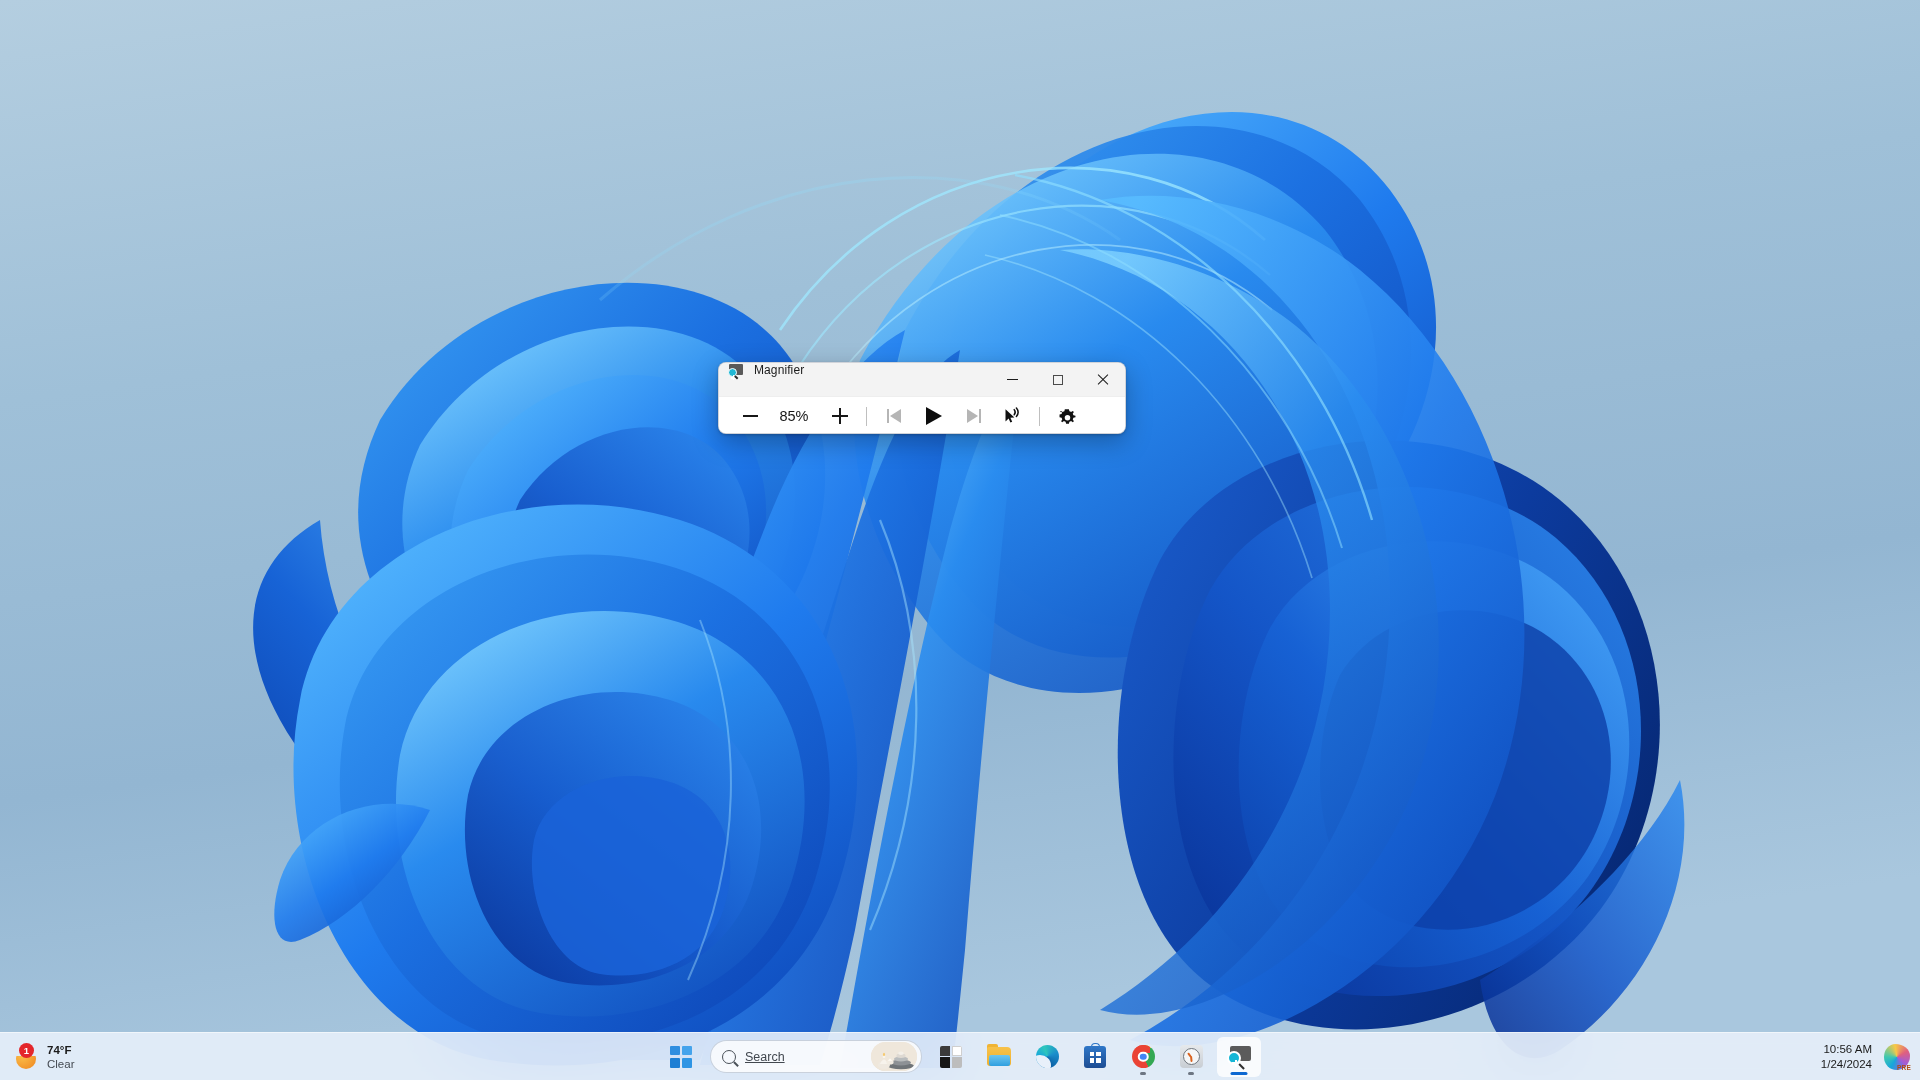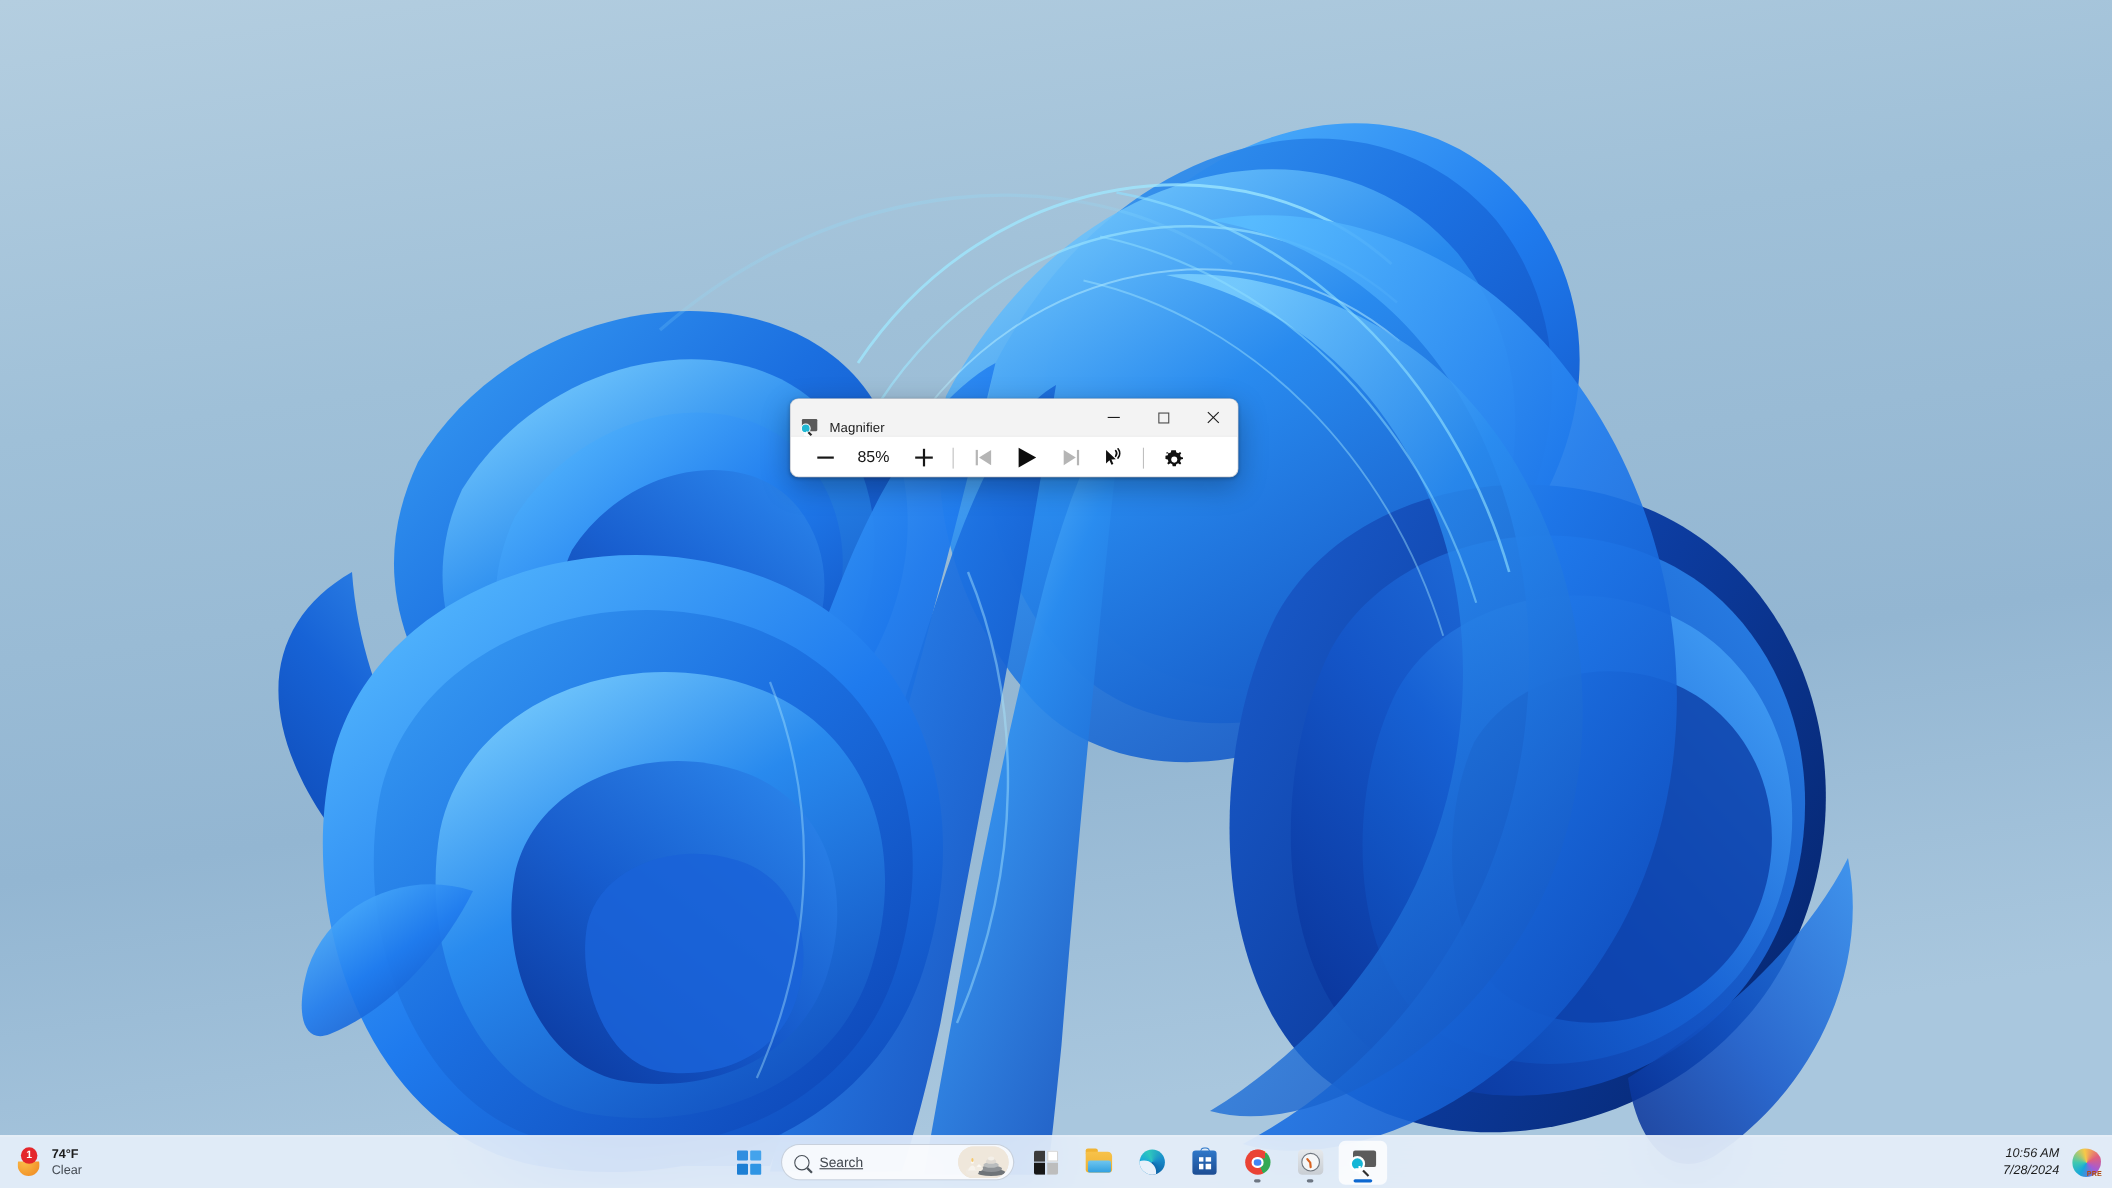--- a/index.html
+++ b/index.html
@@ -47,7 +47,7 @@
     height: 33px;
     background: #f3f3f3;
     display: flex;
-    align-items: flex-end;
+    align-items: flex-start;
     border-bottom: 1px solid #eeeeee;
   }
 

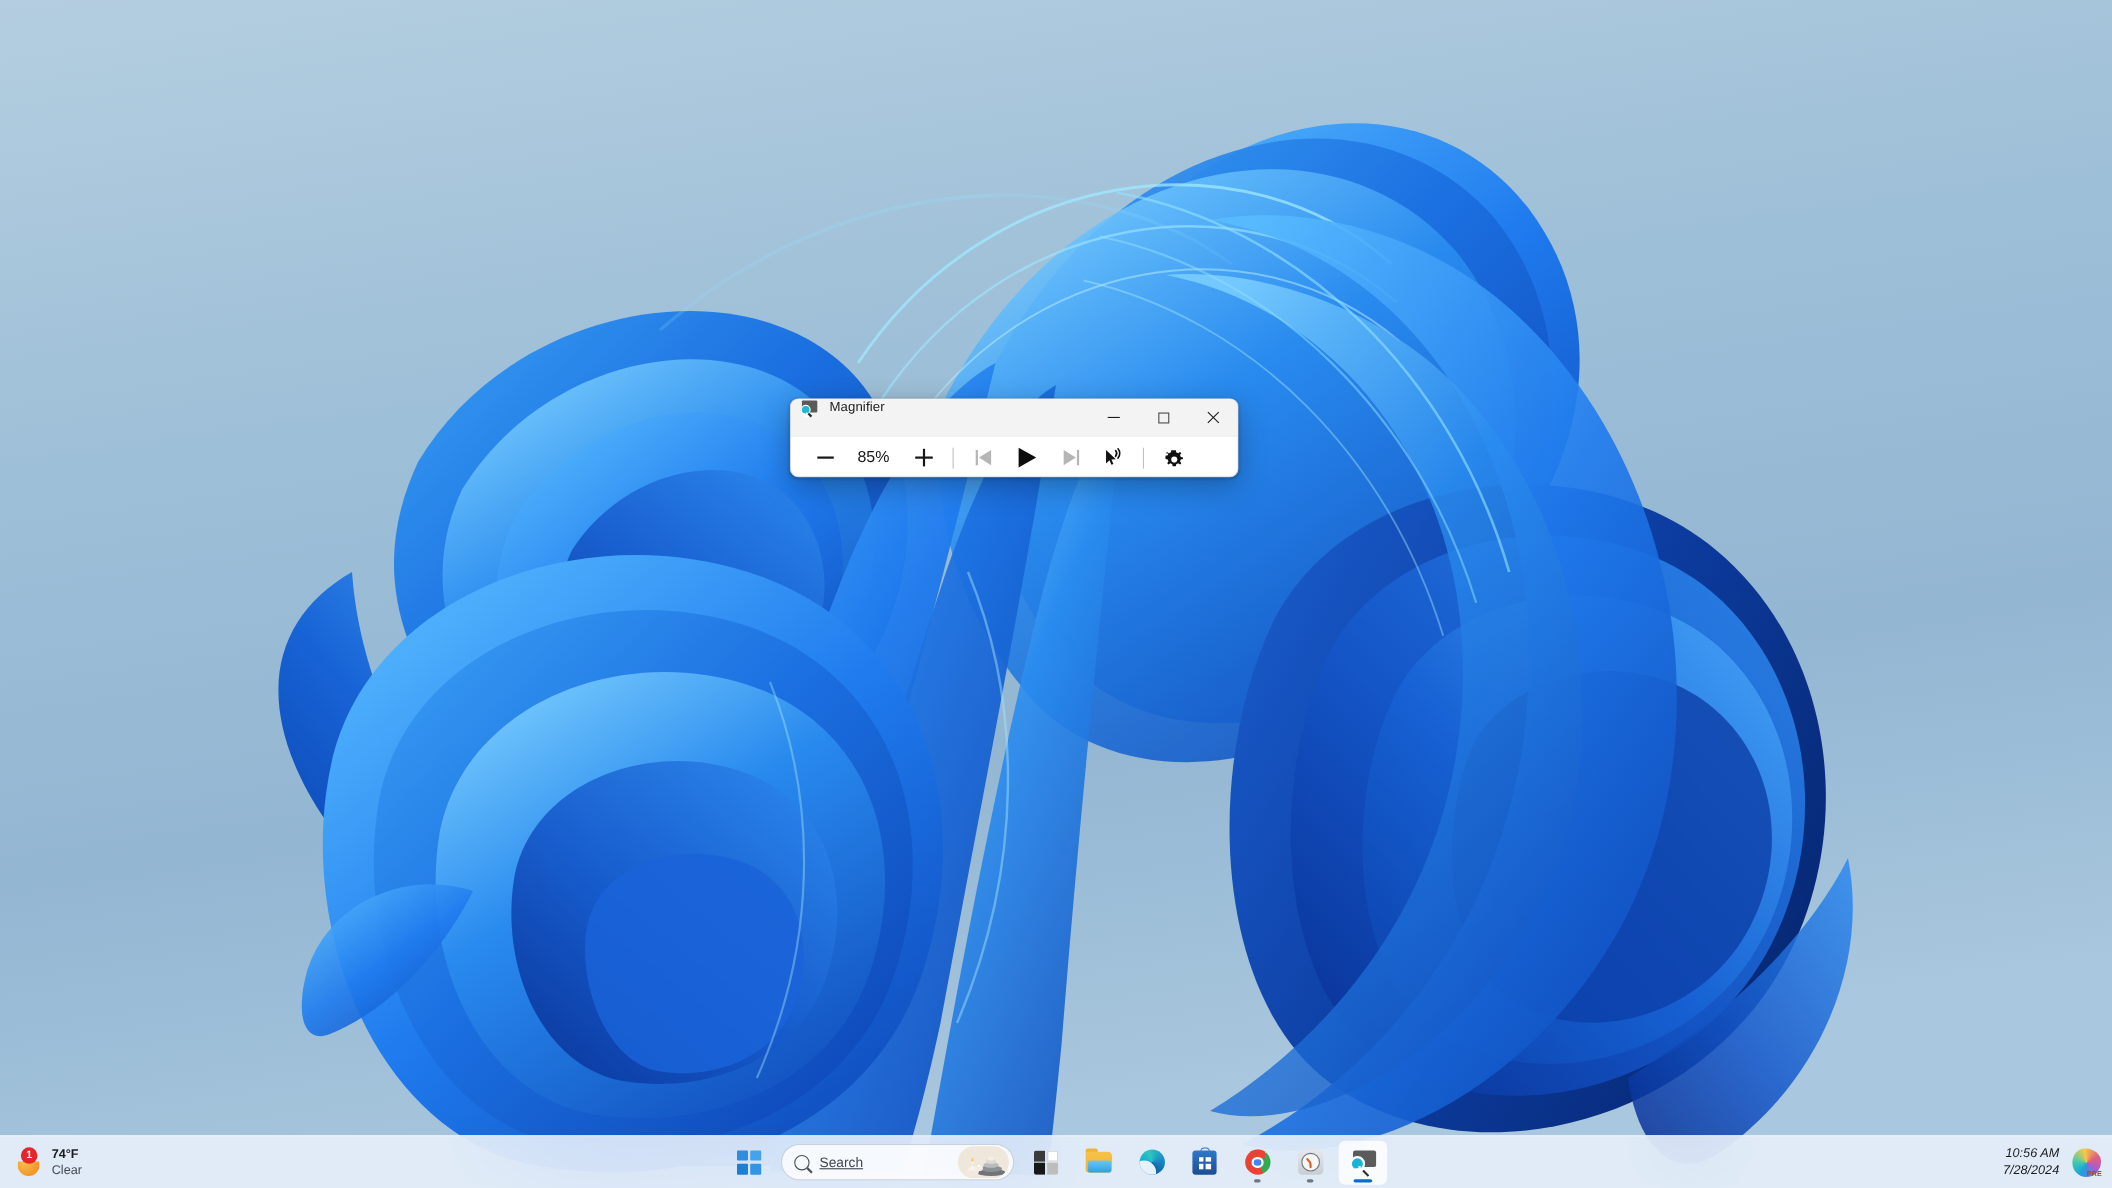--- a/index.html
+++ b/index.html
@@ -658,7 +658,7 @@
     border-radius: 5px;
     cursor: default;
   }
-  #clock-time, #clock-date { font-size: 11.5px; color: #1b1b1b; white-space: nowrap; font-style: italic; }
+  #clock-time, #clock-date { font-size: 11.5px; color: #1b1b1b; white-space: nowrap; }
 
   #copilot-icon {
     width: 26px; height: 26px;

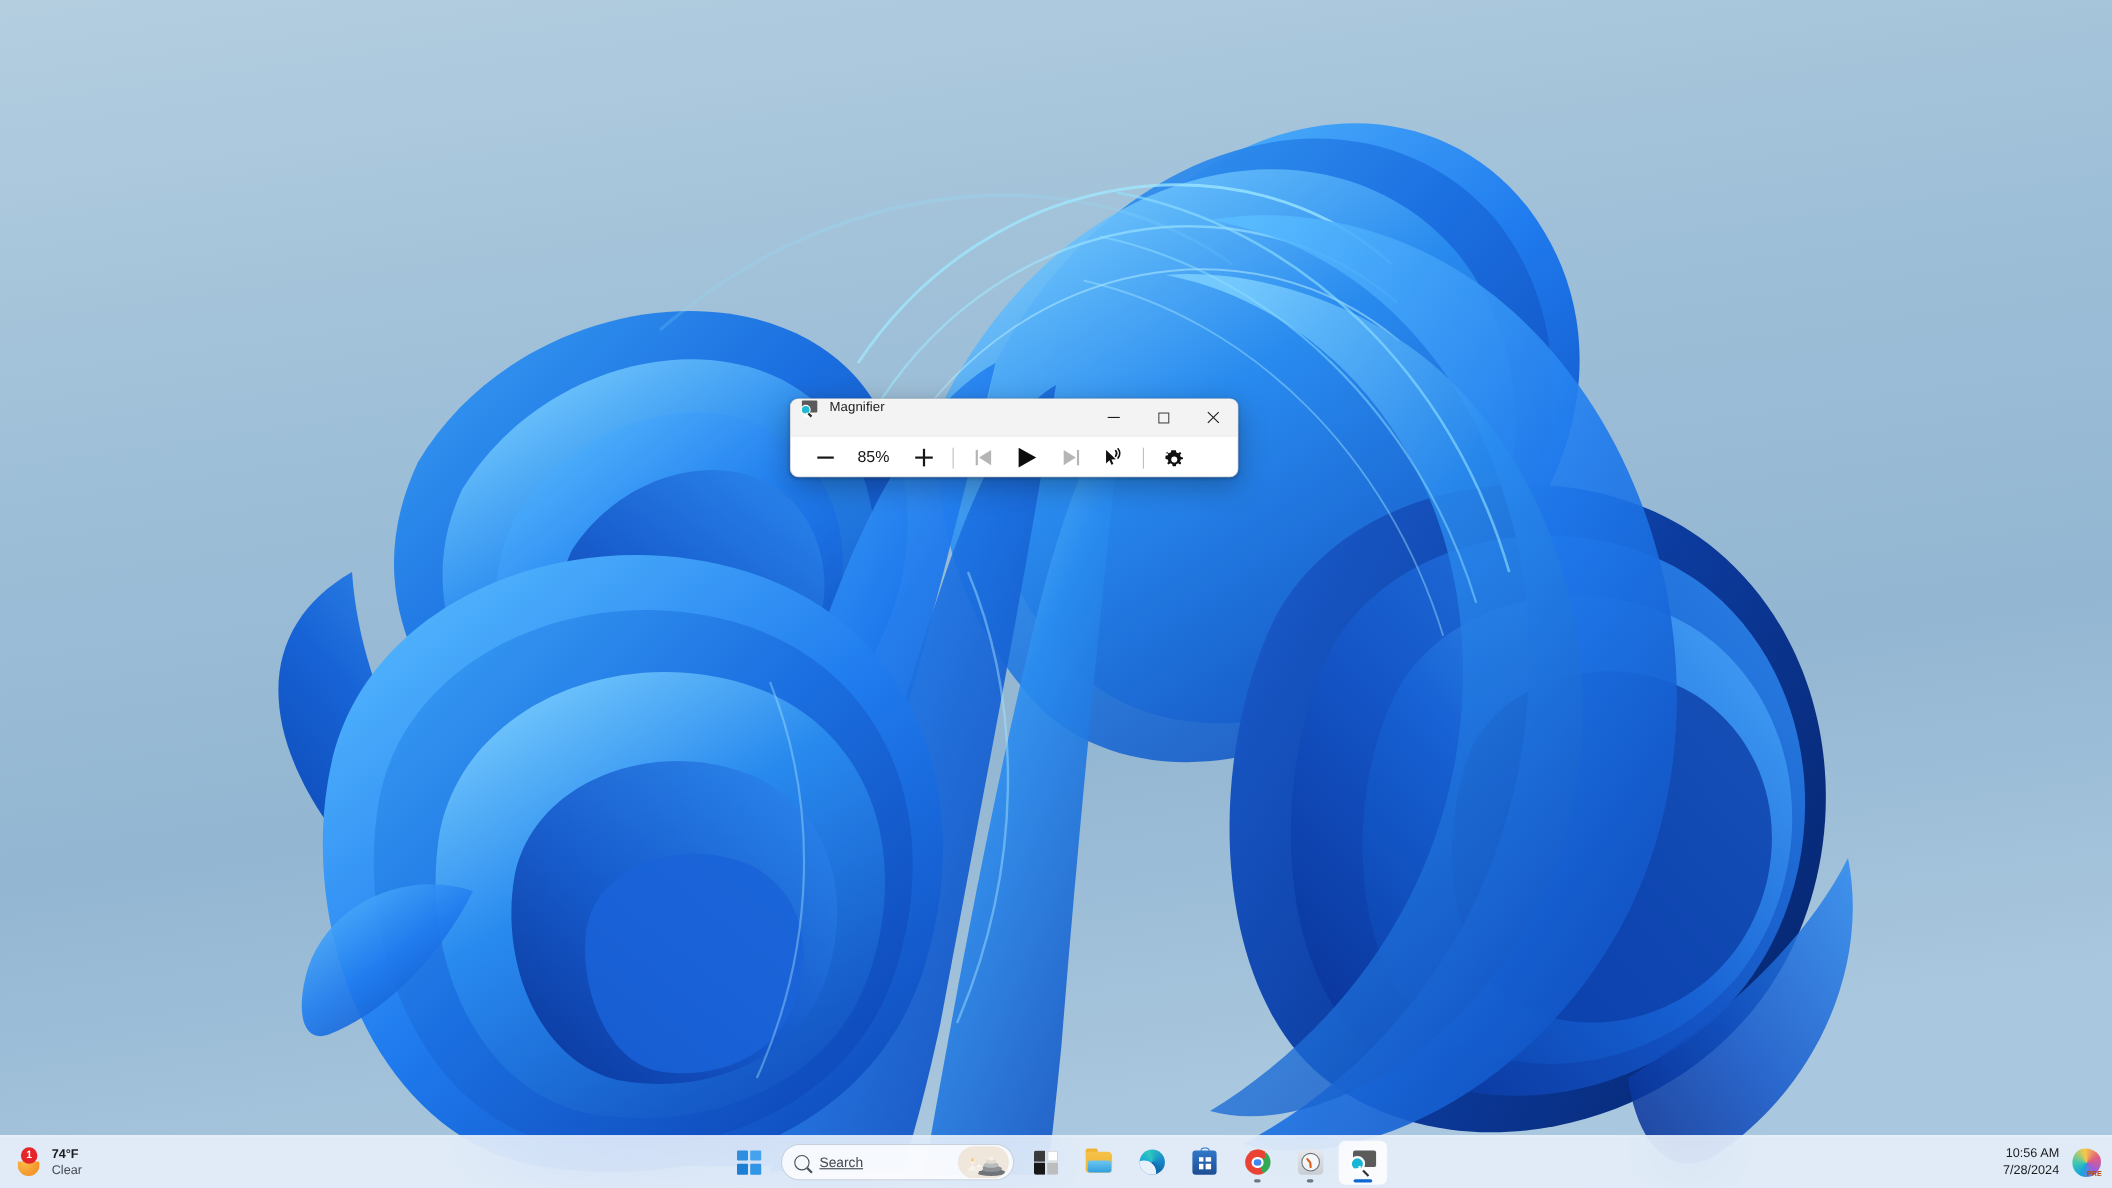--- a/index.html
+++ b/index.html
@@ -963,7 +963,7 @@
     <div id="taskbar-right">
       <div id="clock-area">
         <span id="clock-time">10:56 AM</span>
-        <span id="clock-date">7/28/2024</span>
+        <span id="clock-date">1/24/2024</span>
       </div>
       <div id="copilot-icon">
         <div id="copilot-blob"></div>

